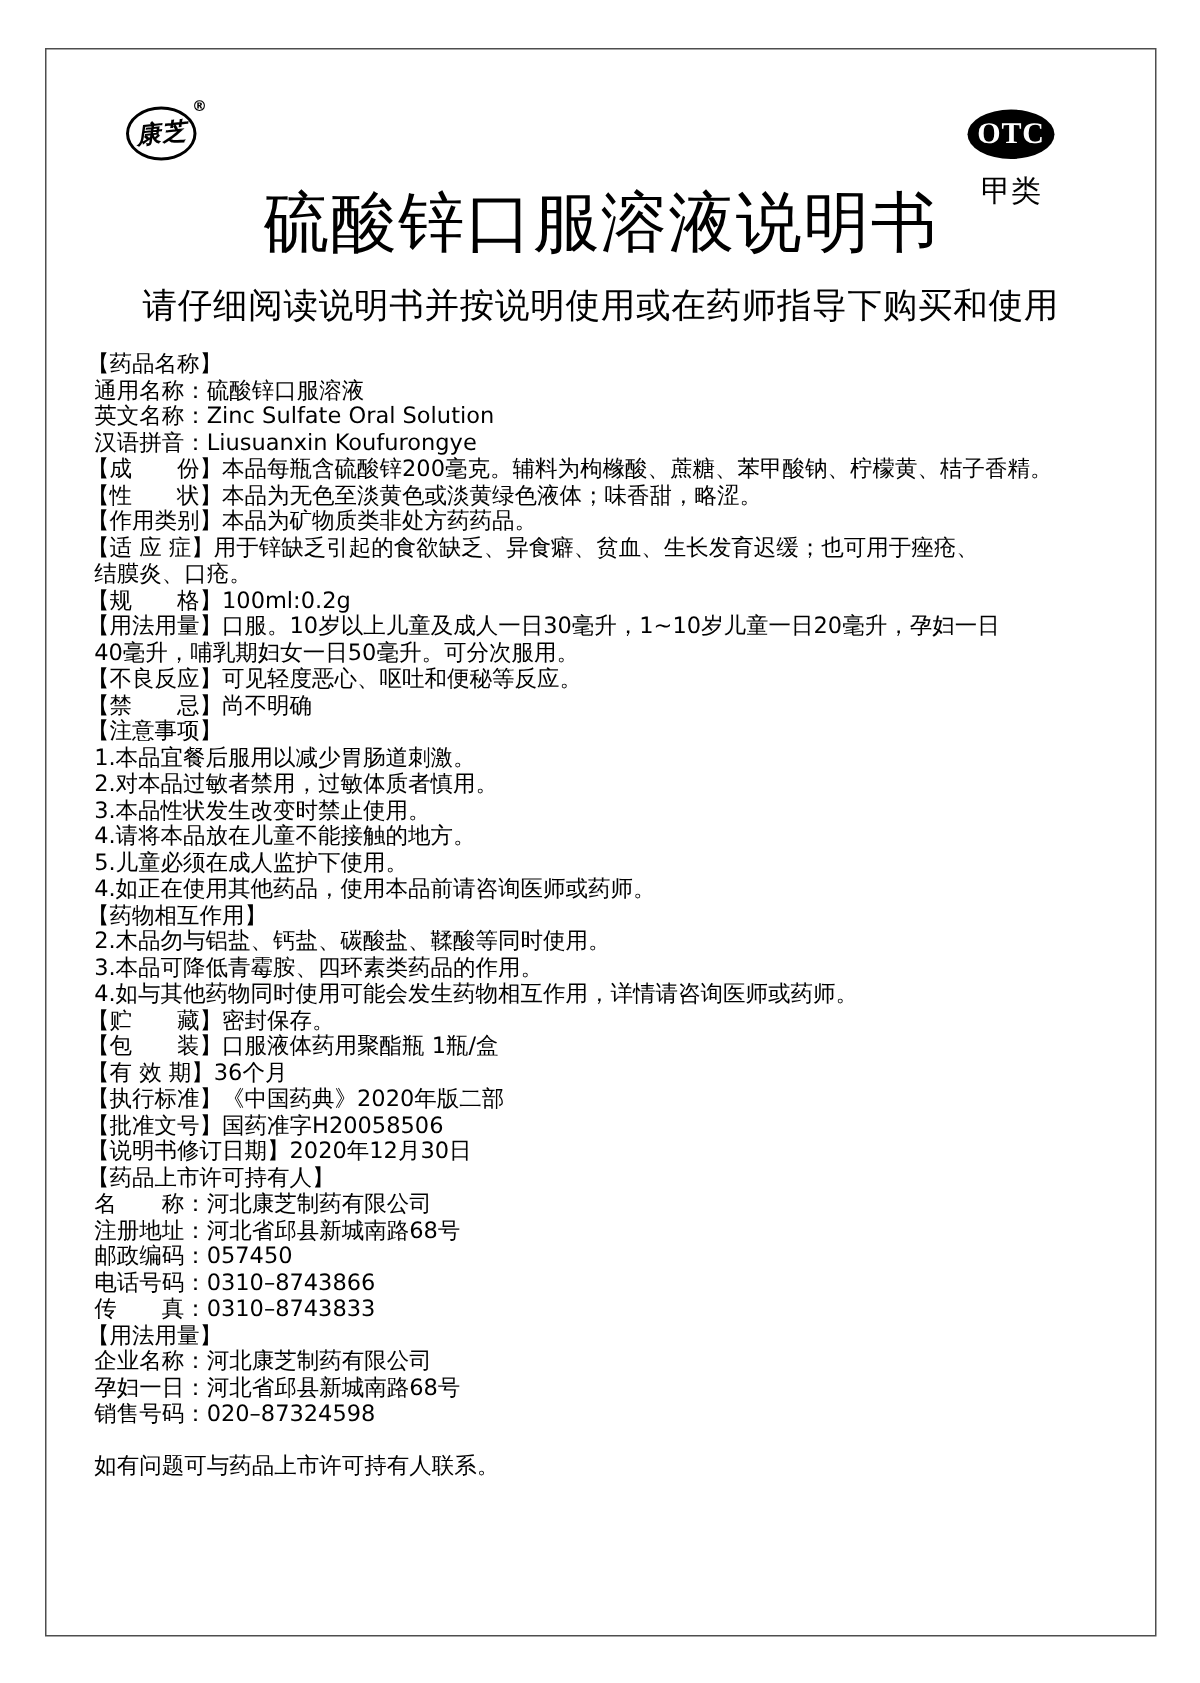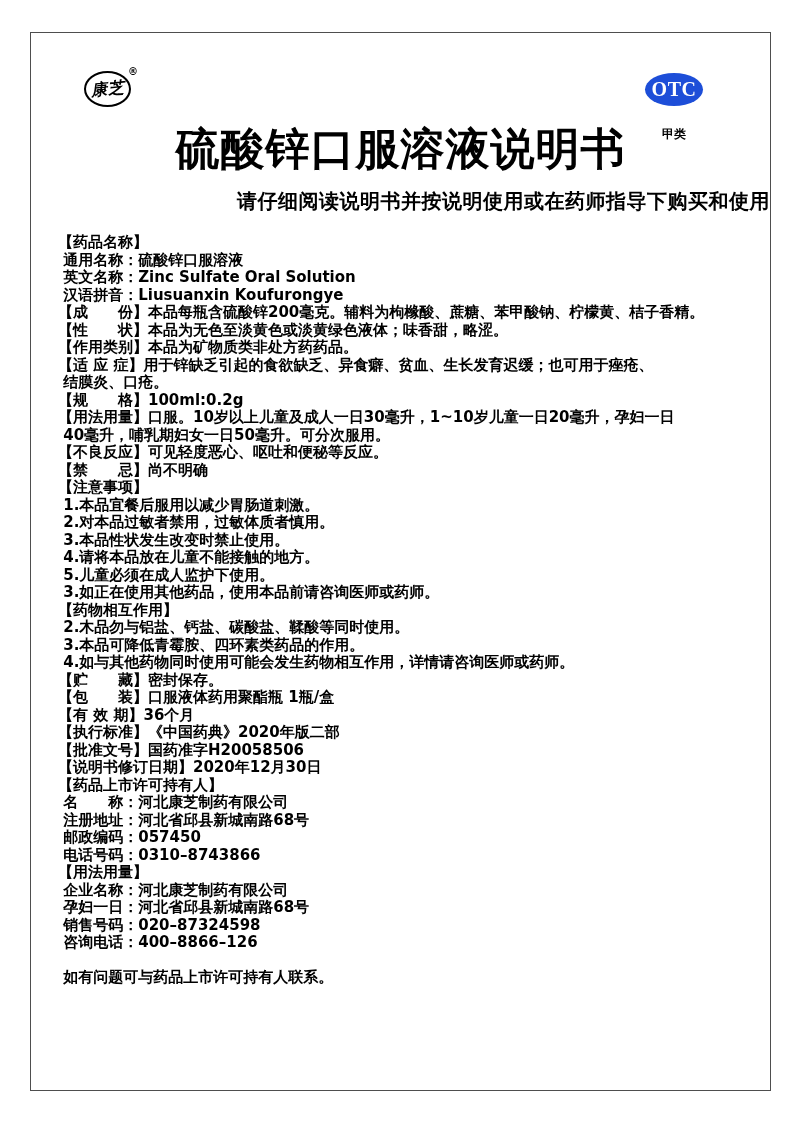--- a/index.html
+++ b/index.html
@@ -64,7 +64,7 @@
     width: 58px;
     height: 33px;
     margin: 0 auto;
-    background: #1d4ed8;
+    background: #000000;
     border-radius: 50%;
     display: flex;
     align-items: center;

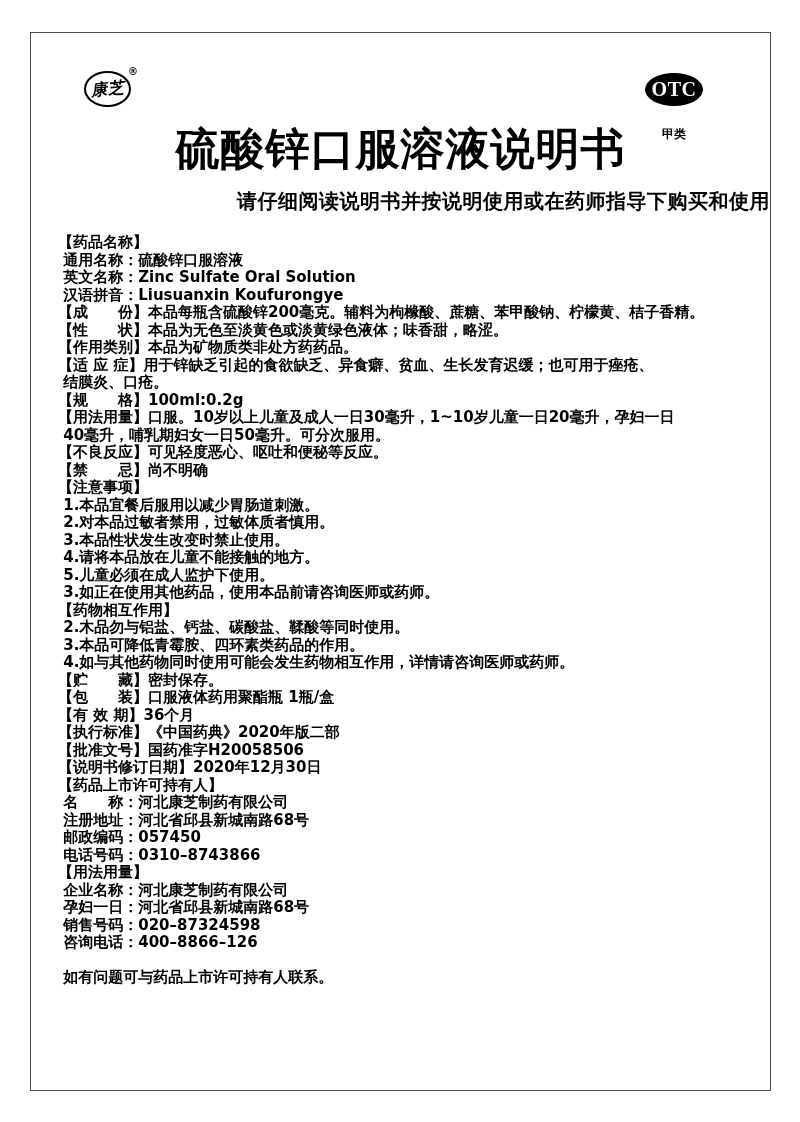--- a/index.html
+++ b/index.html
@@ -91,7 +91,7 @@
     text-align: center;
     font-size: 44px;
     line-height: 48px;
-    font-weight: bold;
+    font-weight: normal;
     letter-spacing: 1px;
   }
   .subtitle {

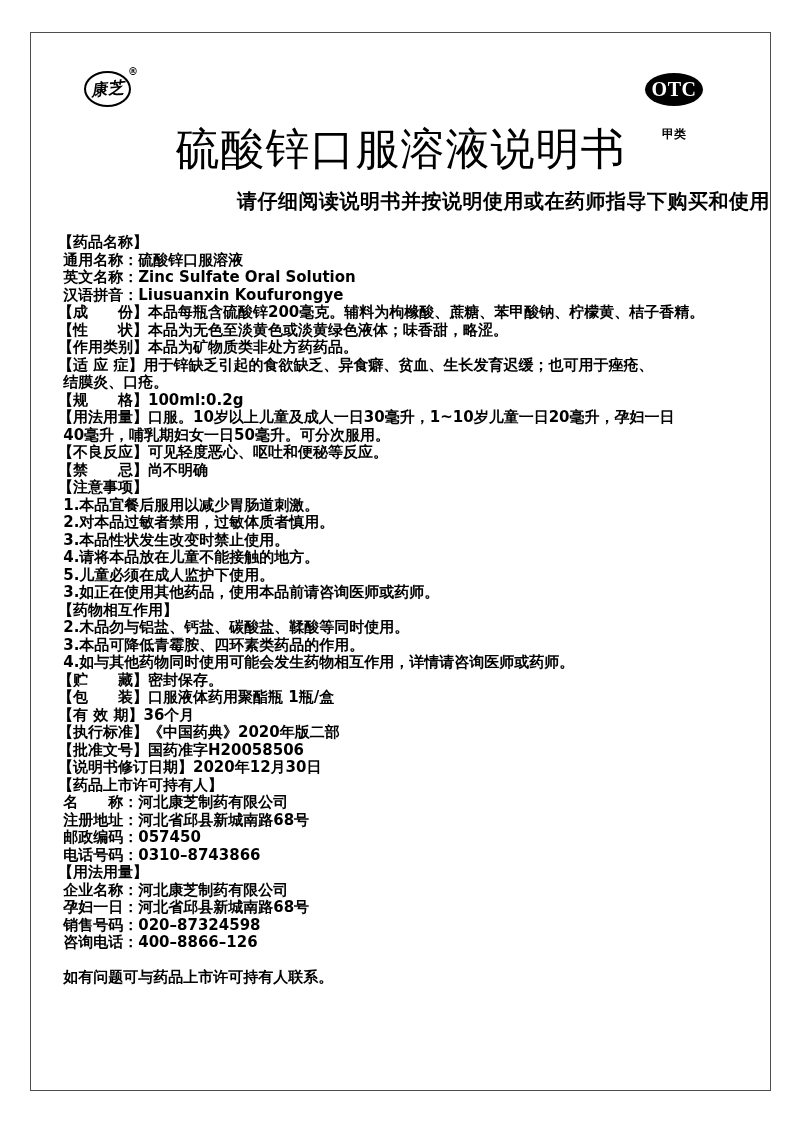--- a/index.html
+++ b/index.html
@@ -78,9 +78,9 @@
     letter-spacing: 0.5px;
   }
   .otc-cat {
-    margin-top: 20px;
-    font-size: 12px;
-    font-weight: bold;
+    margin-top: 8px;
+    font-size: 20px;
+    font-weight: normal;
   }
   .title {
     position: absolute;

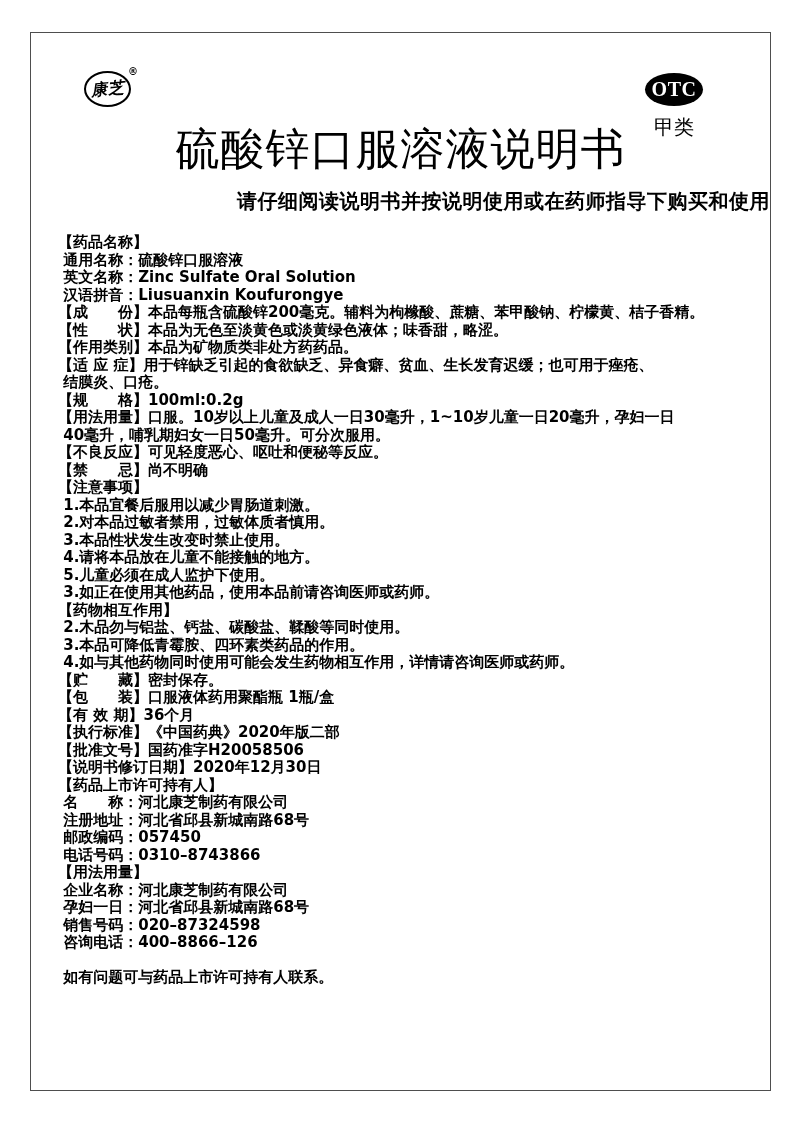--- a/index.html
+++ b/index.html
@@ -99,9 +99,9 @@
     top: 155px;
     left: 0;
     width: 100%;
-    text-align: right;
-    font-size: 20px;
-    font-weight: bold;
+    text-align: center;
+    font-size: 23px;
+    font-weight: normal;
     letter-spacing: 0.5px;
   }
   .body {

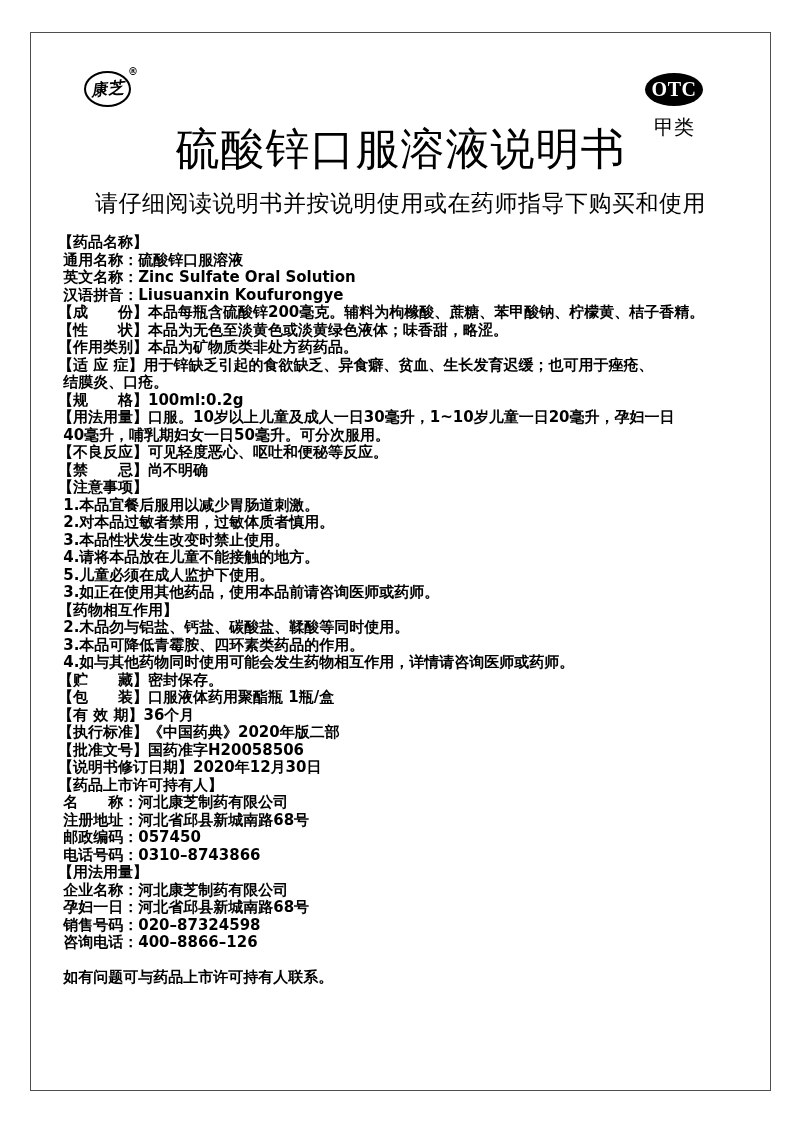--- a/index.html
+++ b/index.html
@@ -110,7 +110,7 @@
     top: 201px;
     width: 706px;
     font-size: 15px;
-    font-weight: bold;
+    font-weight: normal;
   }
   .line {
     white-space: pre;

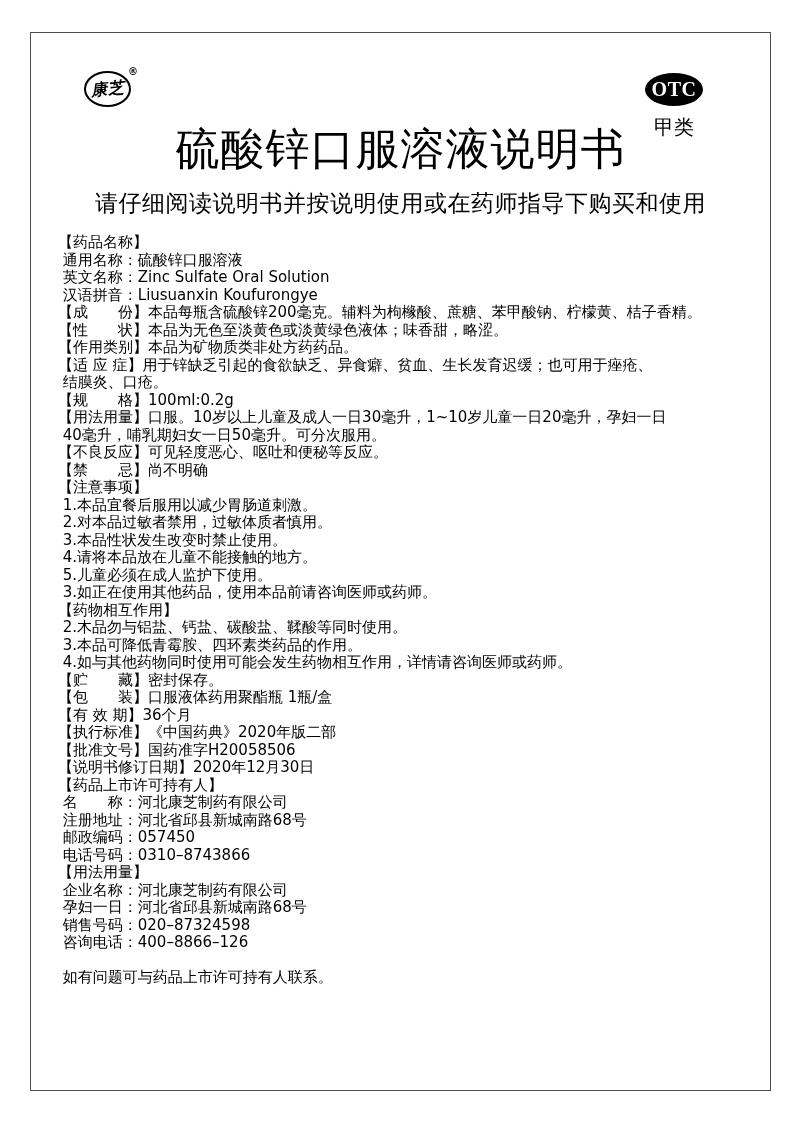--- a/index.html
+++ b/index.html
@@ -161,7 +161,7 @@
         <div class="line"> 3.本品性状发生改变时禁止使用。</div>
         <div class="line"> 4.请将本品放在儿童不能接触的地方。</div>
         <div class="line"> 5.儿童必须在成人监护下使用。</div>
-        <div class="line"> 3.如正在使用其他药品，使用本品前请咨询医师或药师。</div>
+        <div class="line"> 4.如正在使用其他药品，使用本品前请咨询医师或药师。</div>
         <div class="line">【药物相互作用】</div>
         <div class="line"> 2.木品勿与铝盐、钙盐、碳酸盐、鞣酸等同时使用。</div>
         <div class="line"> 3.本品可降低青霉胺、四环素类药品的作用。</div>

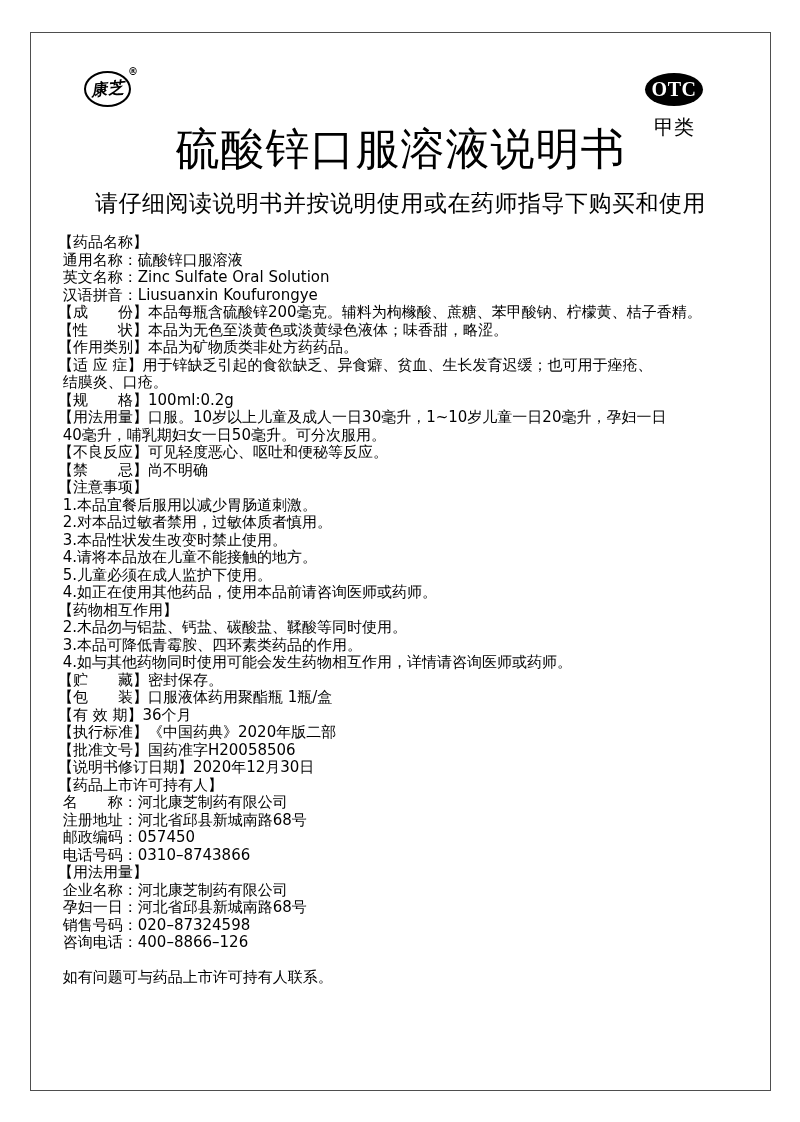--- a/index.html
+++ b/index.html
@@ -177,6 +177,7 @@
         <div class="line"> 注册地址：河北省邱县新城南路68号</div>
         <div class="line"> 邮政编码：057450</div>
         <div class="line"> 电话号码：0310–8743866</div>
+        <div class="line"> 传　　真：0310–8743833</div>
         <div class="line">【用法用量】</div>
         <div class="line"> 企业名称：河北康芝制药有限公司</div>
         <div class="line"> 孕妇一日：河北省邱县新城南路68号</div>

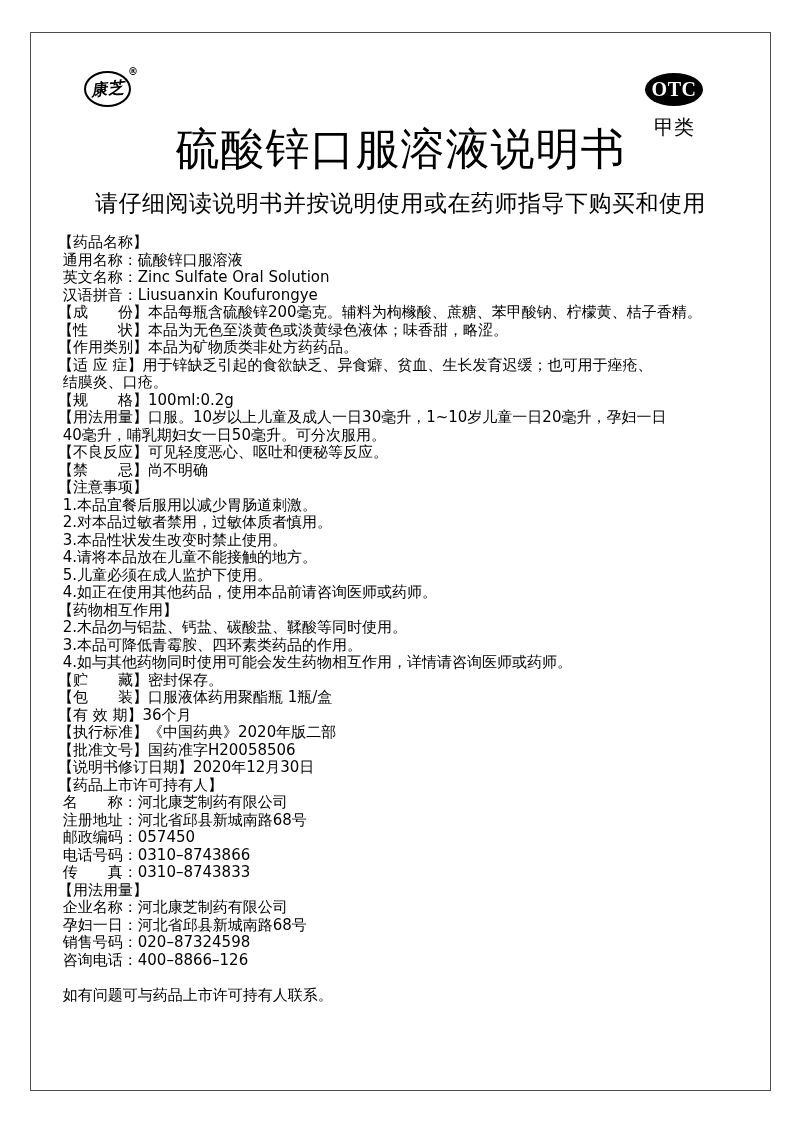--- a/index.html
+++ b/index.html
@@ -182,7 +182,6 @@
         <div class="line"> 企业名称：河北康芝制药有限公司</div>
         <div class="line"> 孕妇一日：河北省邱县新城南路68号</div>
         <div class="line"> 销售号码：020–87324598</div>
-        <div class="line"> 咨询电话：400–8866–126</div>
         <div class="line"></div>
         <div class="line"> 如有问题可与药品上市许可持有人联系。</div>
       </div>

